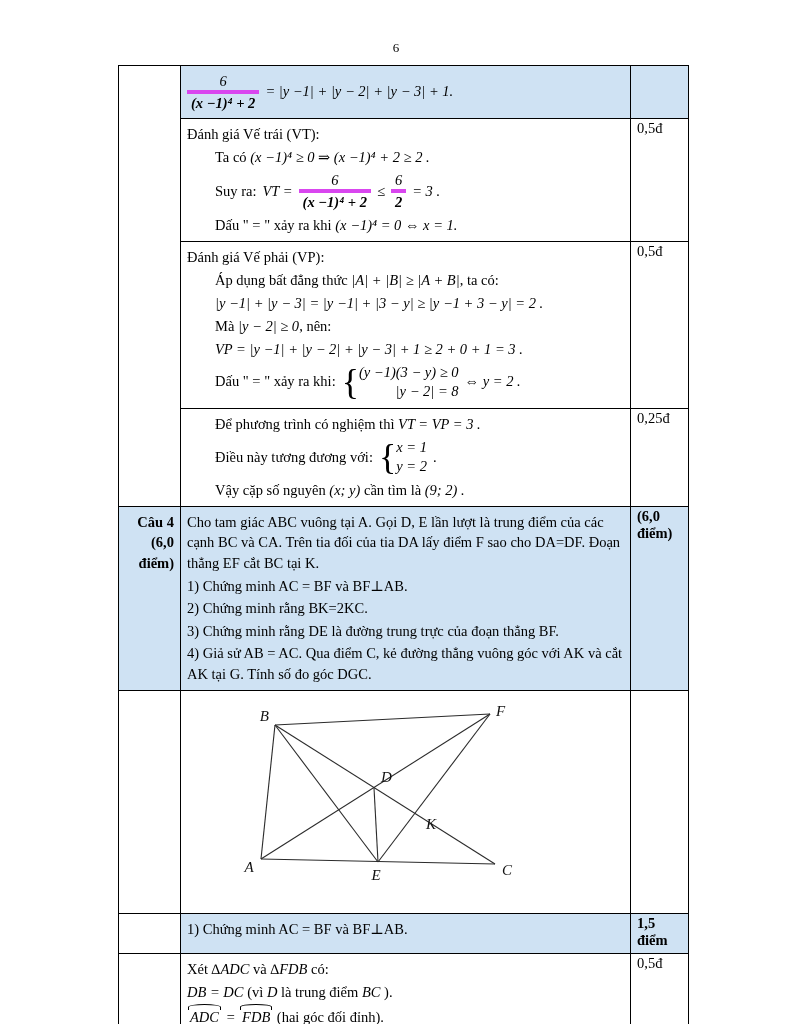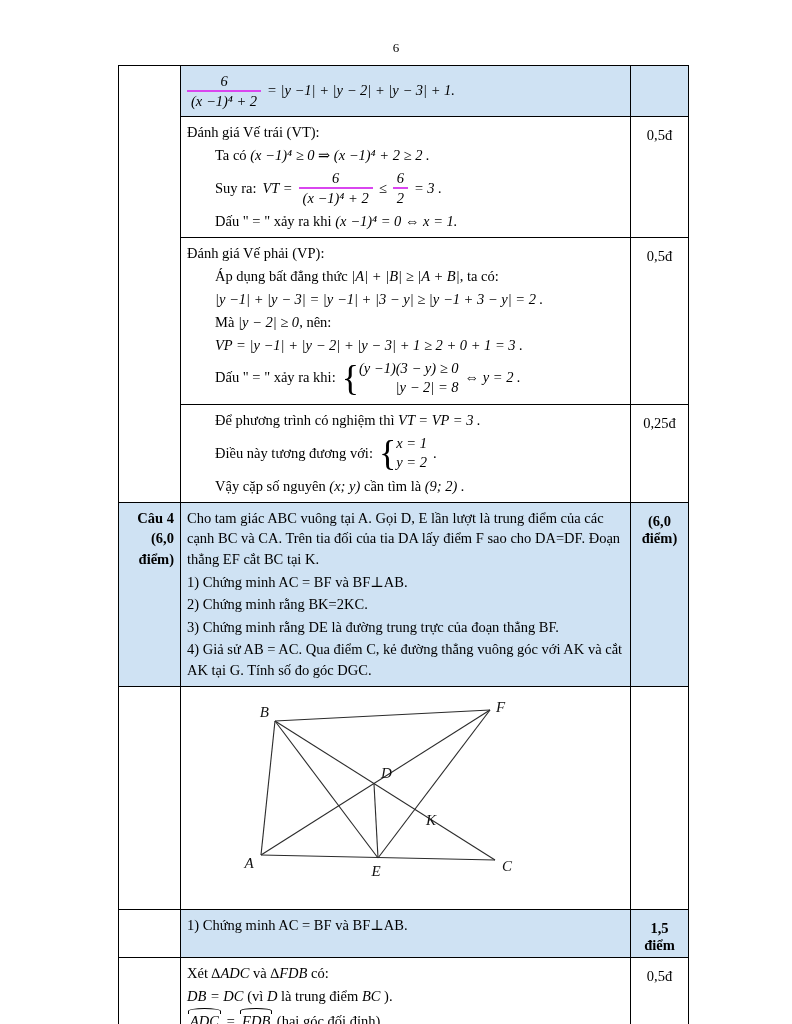--- a/index.html
+++ b/index.html
@@ -35,7 +35,7 @@
 
   .frac { display: inline-flex; flex-direction: column; align-items: center; line-height: 1.25; }
   .frac .num, .frac .den { padding: 0 4px; text-align: center; }
-  .frac .den { border-top: 2px solid #d946ef; }
+  .frac .den { border-top: 4px solid #d946ef; font-weight: bold; }
 
   .cases { display: inline-flex; align-items: center; }
   .cases .brace { font-size: 36px; line-height: 1; font-weight: 400; }

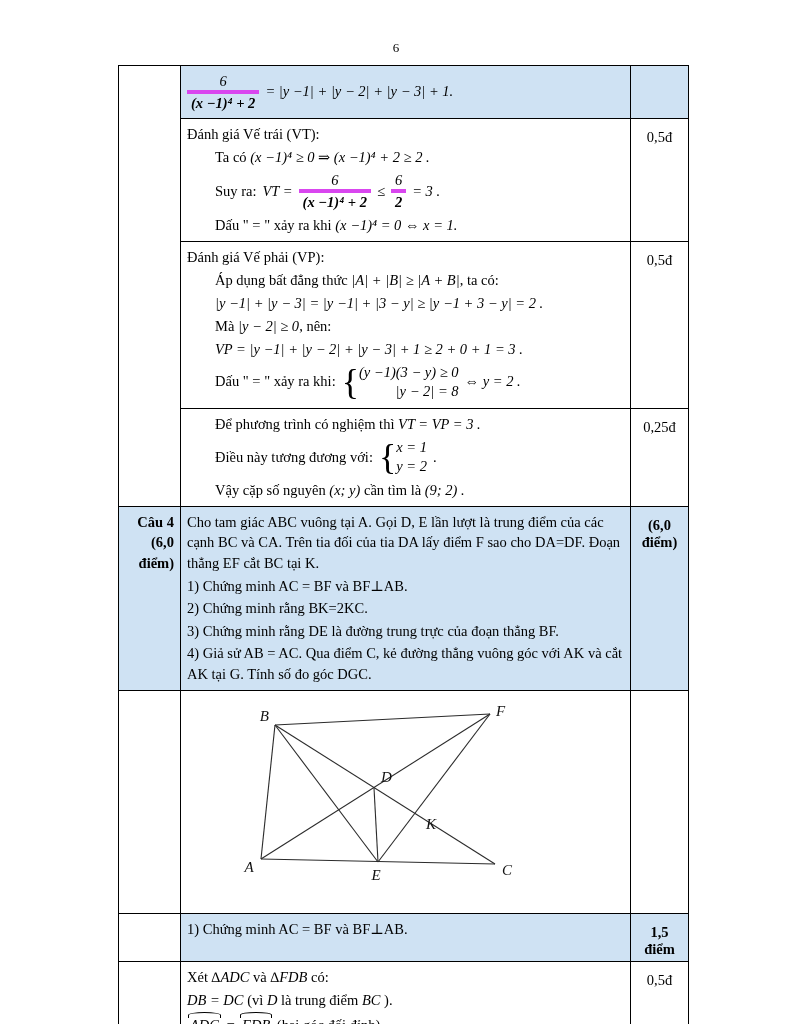--- a/index.html
+++ b/index.html
@@ -24,7 +24,7 @@
   tr.r7 { height: 40px; }  tr.r8 { height: 75px; }
 
   .hl { background: #cfe2f3; }
-  .score-cell { text-align: center; padding-top: 10px; }
+  .score-cell { padding-top: 1px; }
   .bold { font-weight: bold; }
 
   .m { font-style: italic; }

